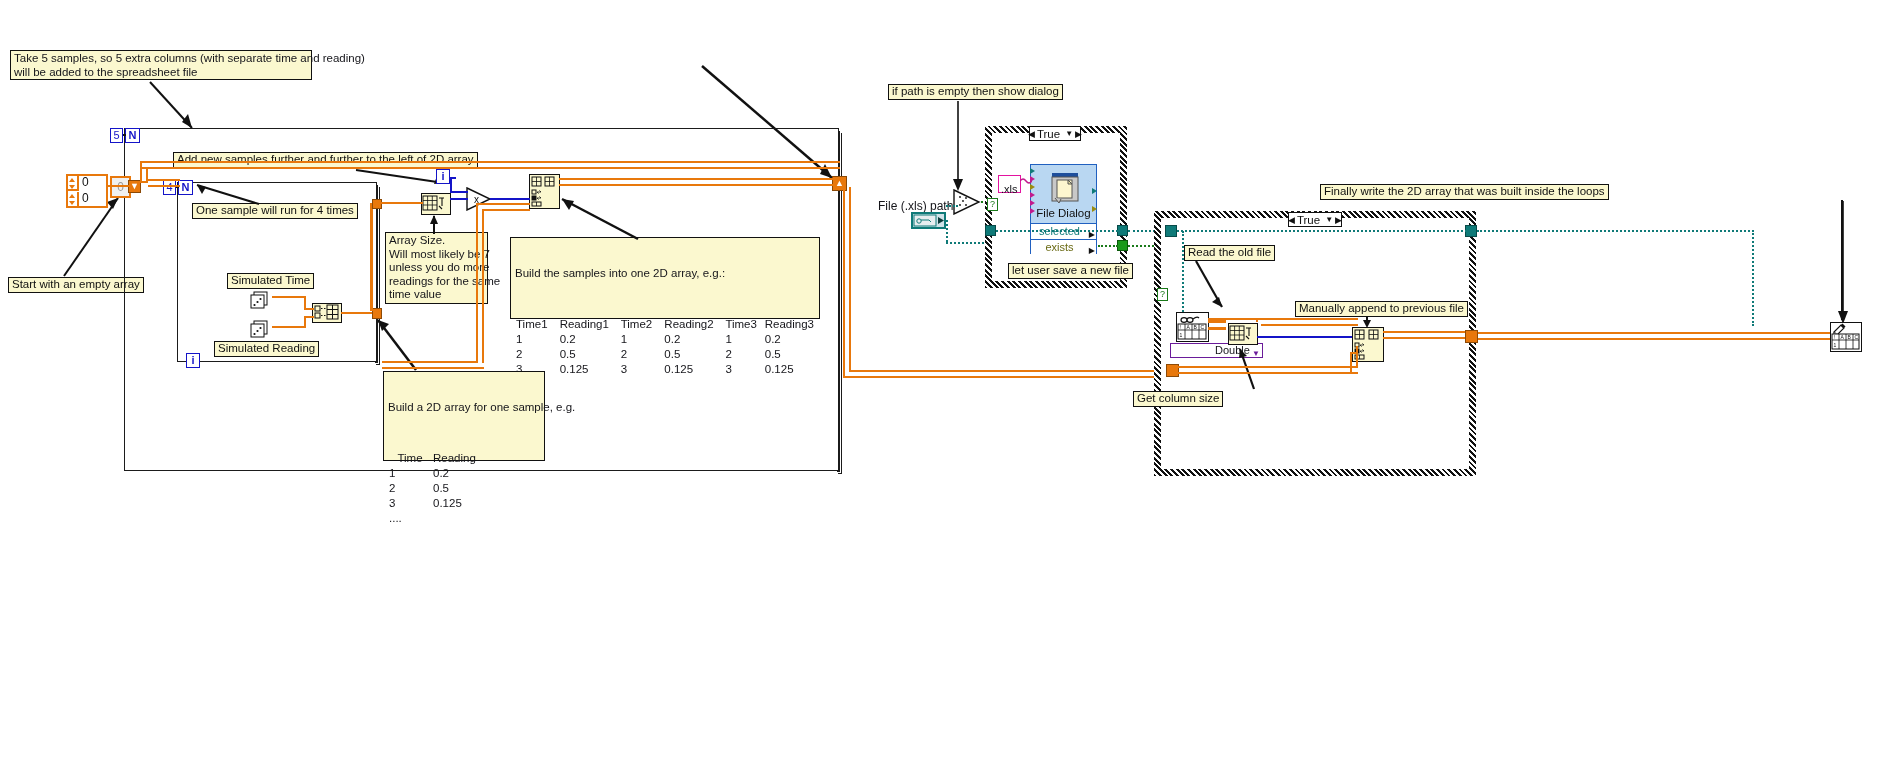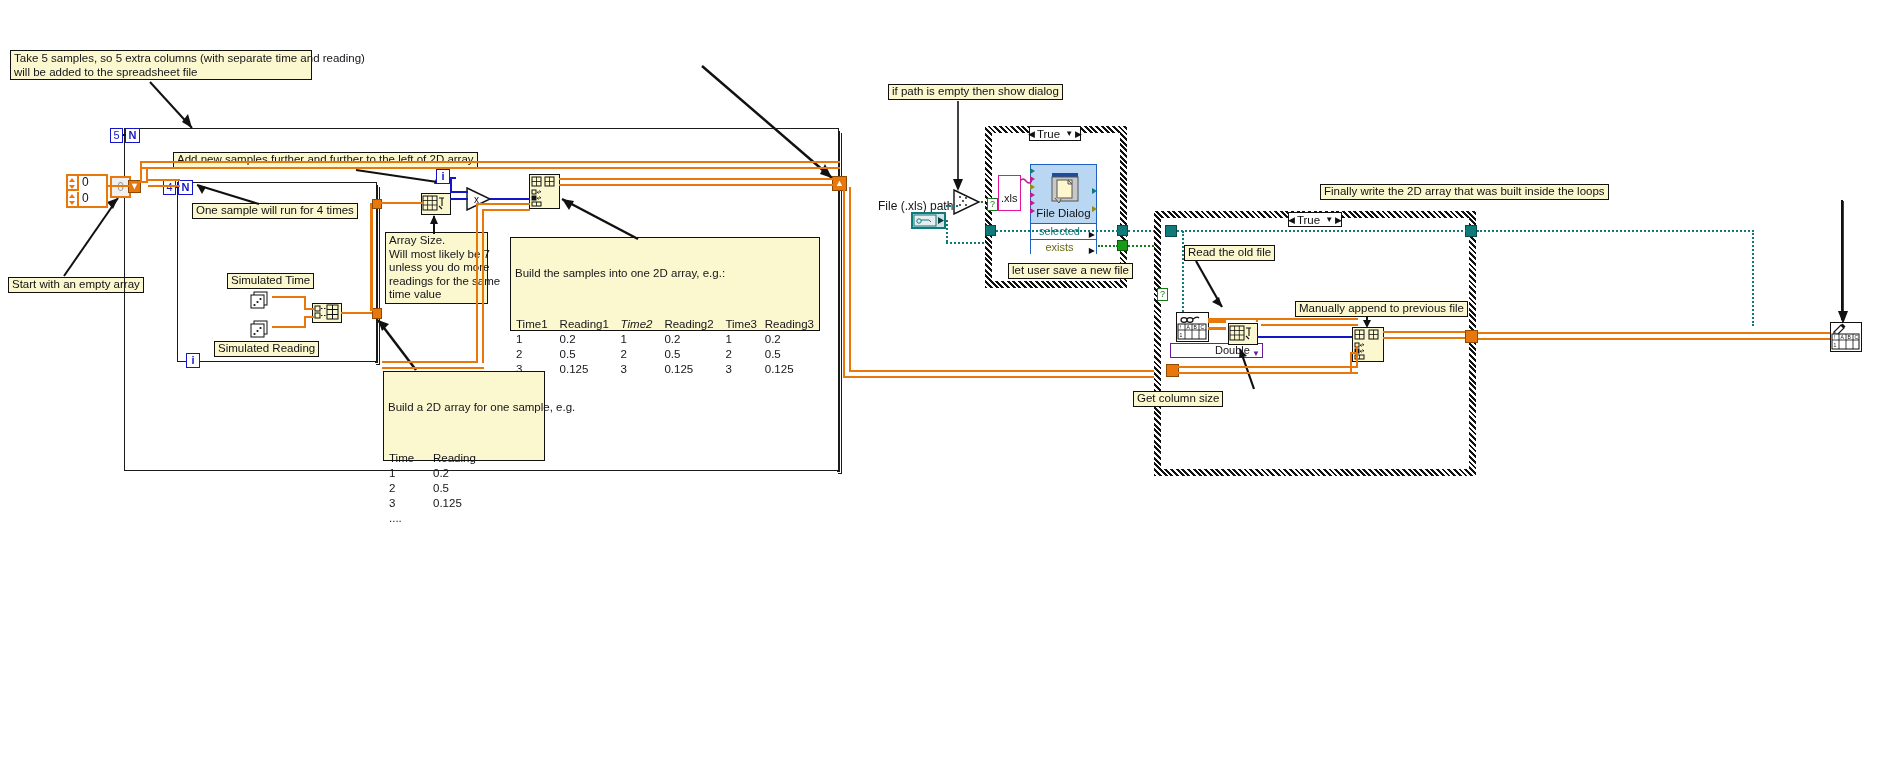--- a/index.html
+++ b/index.html
@@ -69,7 +69,7 @@
   .enumbox .ar{position:absolute;right:2px;top:3px;font-size:8px;color:#6a1b9a;}
 
   .xlsbox{position:absolute;border:1.5px solid #e313a0;background:#fff;color:#15151a;
-     font-size:11px;padding:17px 2px;height:14px;line-height:11px;box-sizing:border-box;}
+     font-size:11px;padding:8px 2px;height:14px;line-height:11px;box-sizing:border-box;}
 
   .fdlg{position:absolute;background:#b9d7f2;border:1.5px solid #2060c0;box-sizing:border-box;}
   .fdlgrow{position:absolute;left:0;right:0;background:#fff;border-top:1px solid #2060c0;

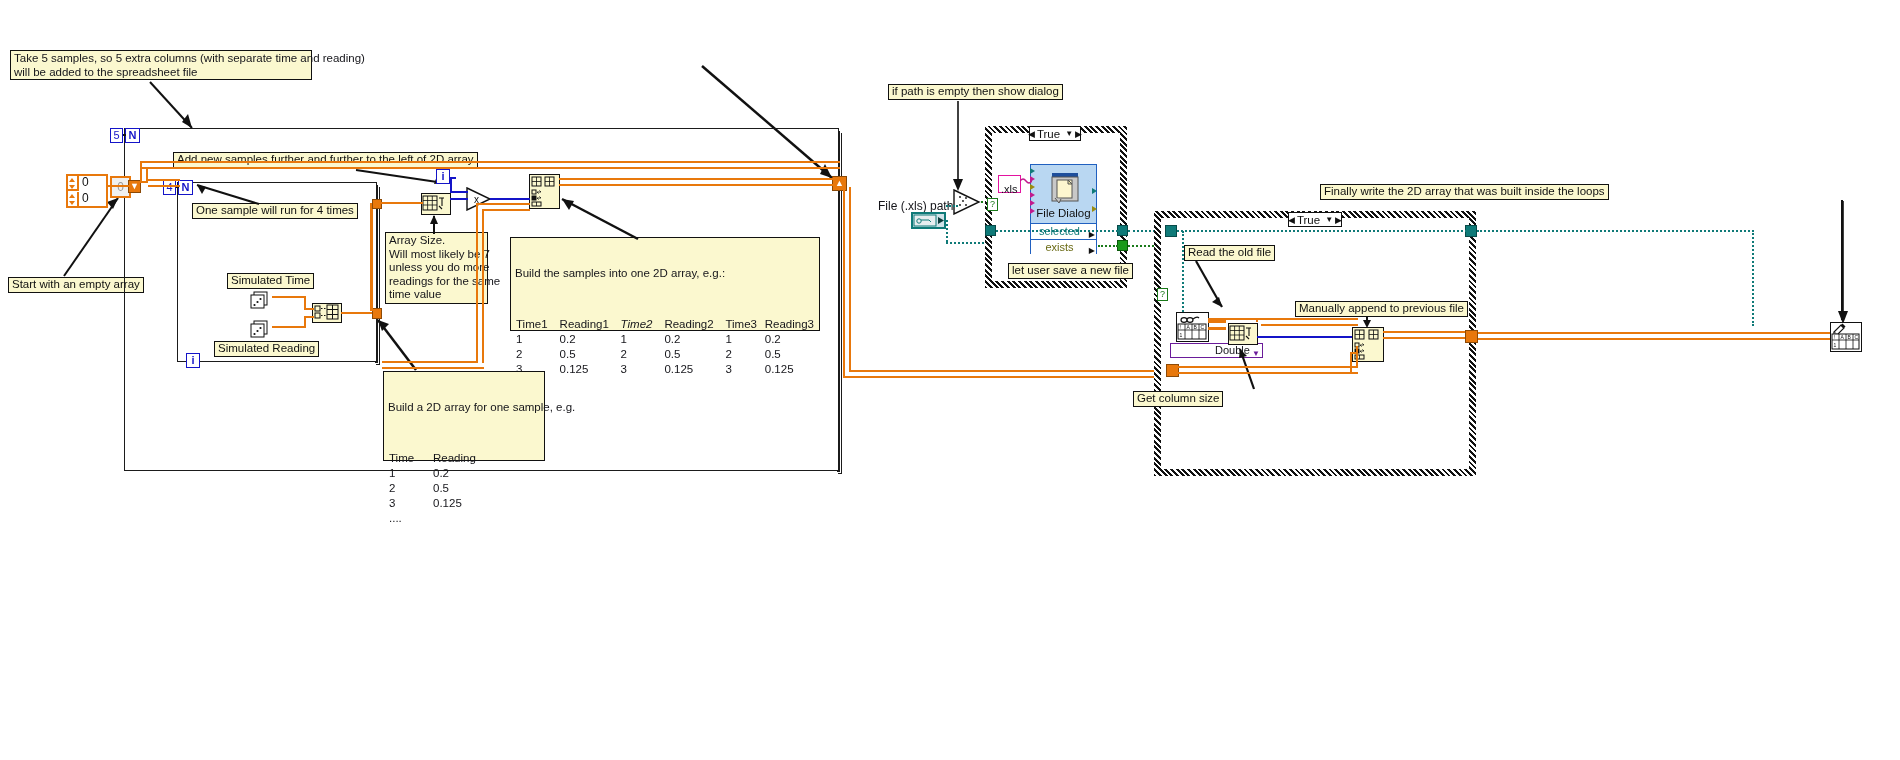--- a/index.html
+++ b/index.html
@@ -124,7 +124,7 @@
     <polygon points="7,2 3,11 11,11" fill="#111"></polygon>
   </svg>
 
-  <div class="note" style="left:510px;top:237px;width:310px;height:94px;padding:2px 4px;">
+  <div class="note" style="left:510px;top:237px;width:310px;height:82px;padding:2px 4px;">
     <div style="margin-bottom:9px;">Build the samples into one 2D array, e.g.:</div>
     <table style="border-collapse:collapse;font-size:11.5px;line-height:13px;">
       <tbody><tr>

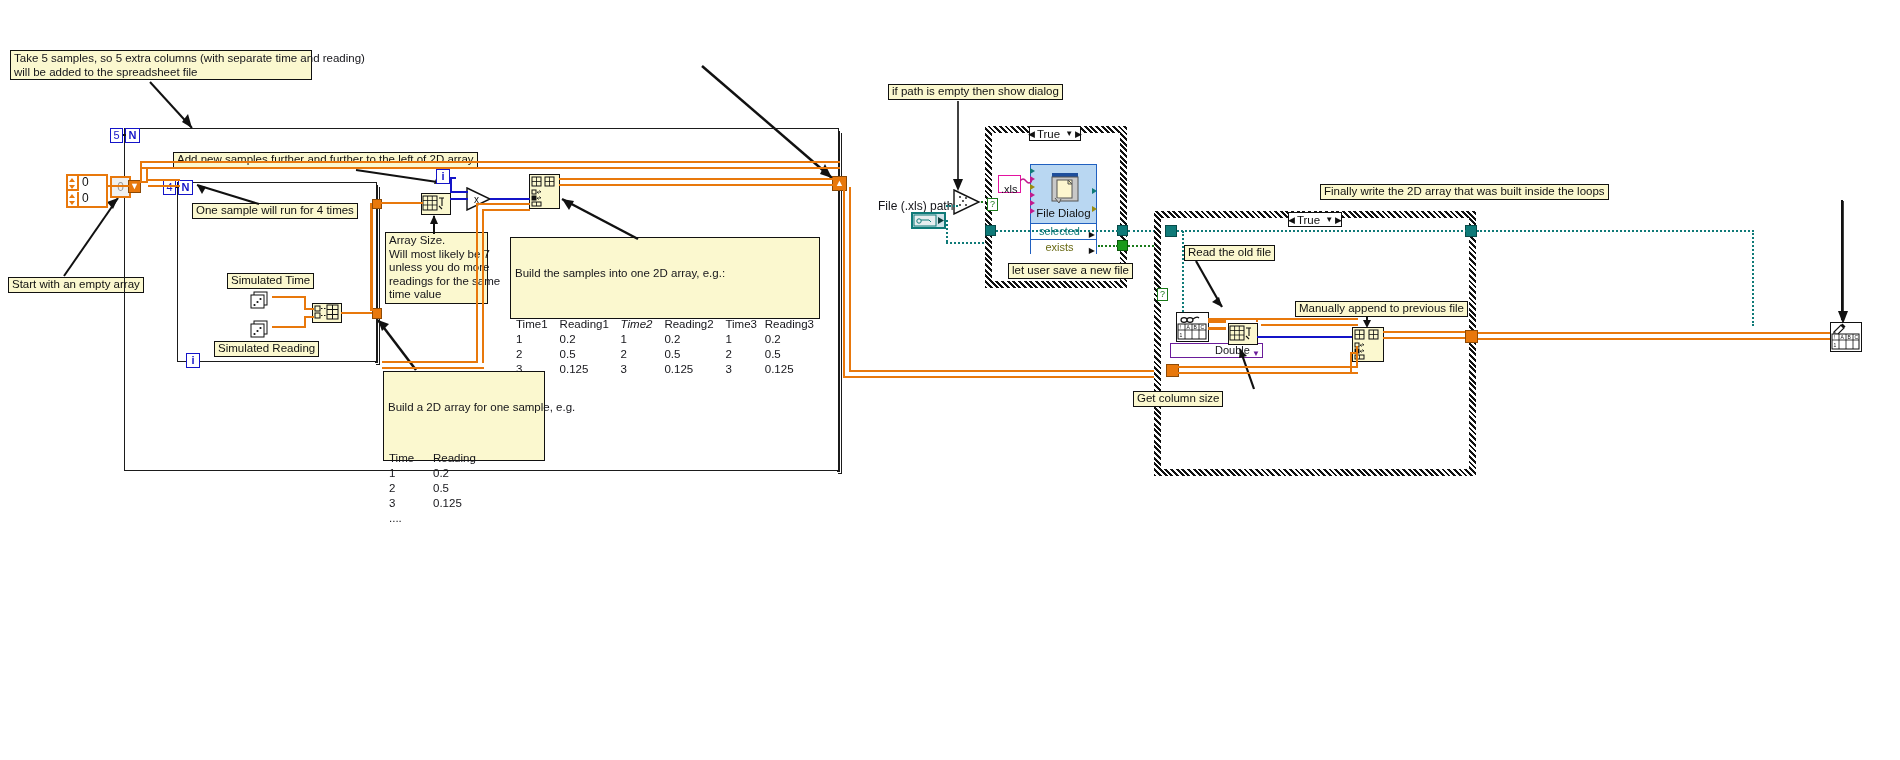--- a/index.html
+++ b/index.html
@@ -130,7 +130,7 @@
       <tbody><tr>
         <td style="width:55px;">Time1</td>
         <td style="width:72px;">Reading1</td>
-        <td style="width:55px;font-style:italic;">Time2</td>
+        <td style="width:55px;">Time2</td>
         <td style="width:72px;">Reading2</td>
         <td style="width:45px;">Time3</td>
         <td>Reading3</td>

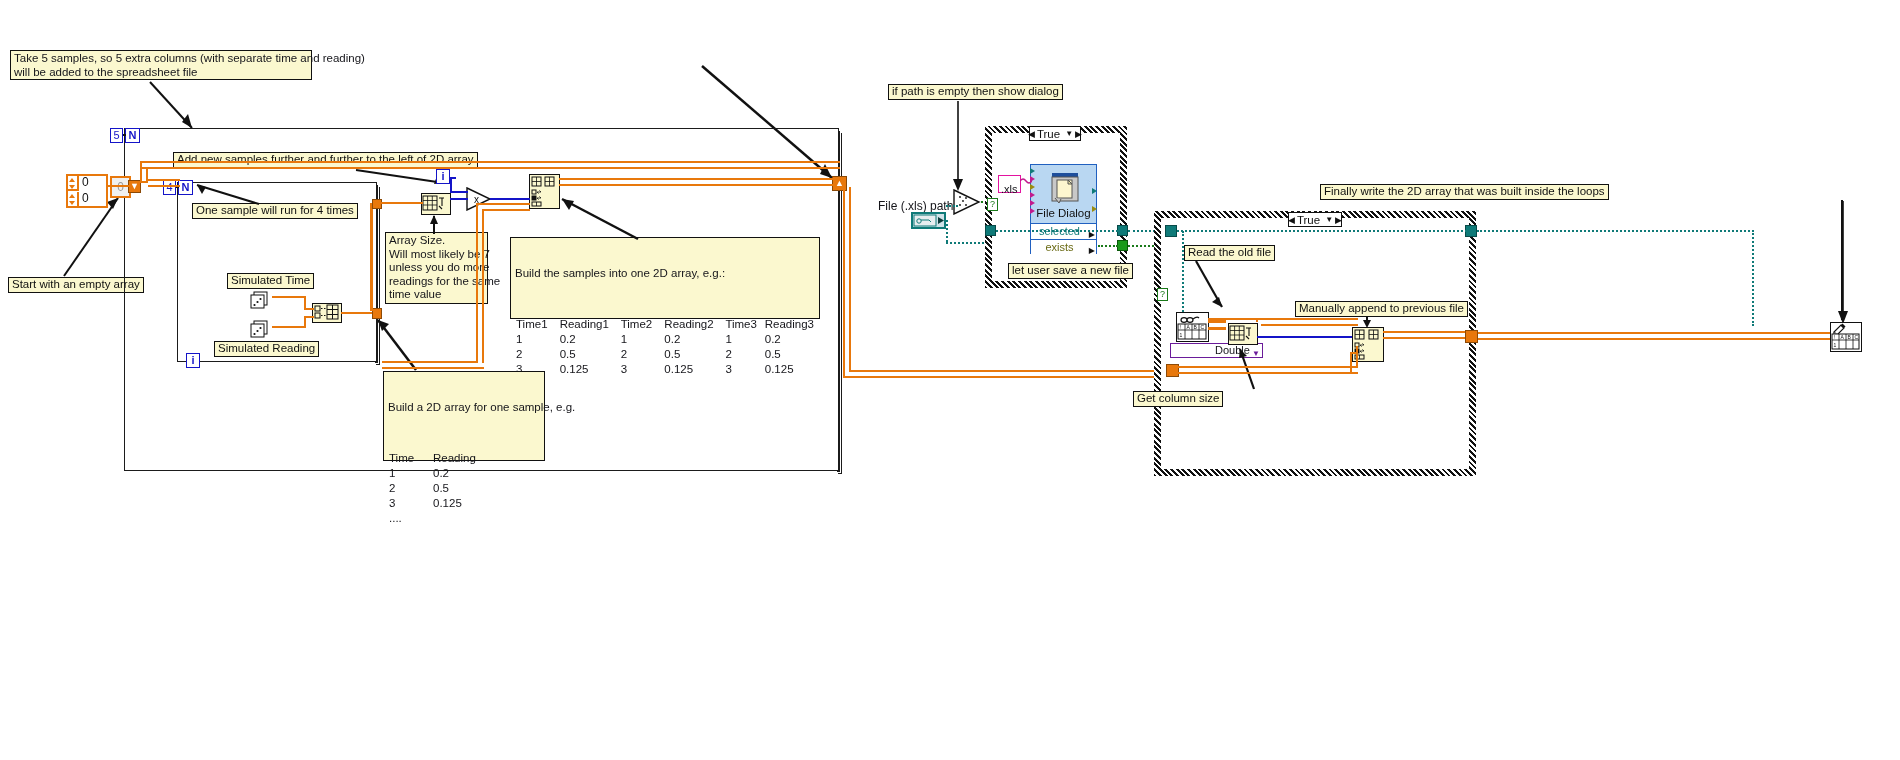--- a/index.html
+++ b/index.html
@@ -170,7 +170,7 @@
     <div style="margin-bottom:9px;">Build a 2D array for one sample, e.g.</div>
     <table style="border-collapse:collapse;font-size:11.5px;line-height:13px;">
       <tbody><tr>
-        <td style="width:42px;">Time</td>
+        <td style="width:42px;text-align:center;">Time</td>
         <td>Reading</td>
       </tr>
       <tr>

